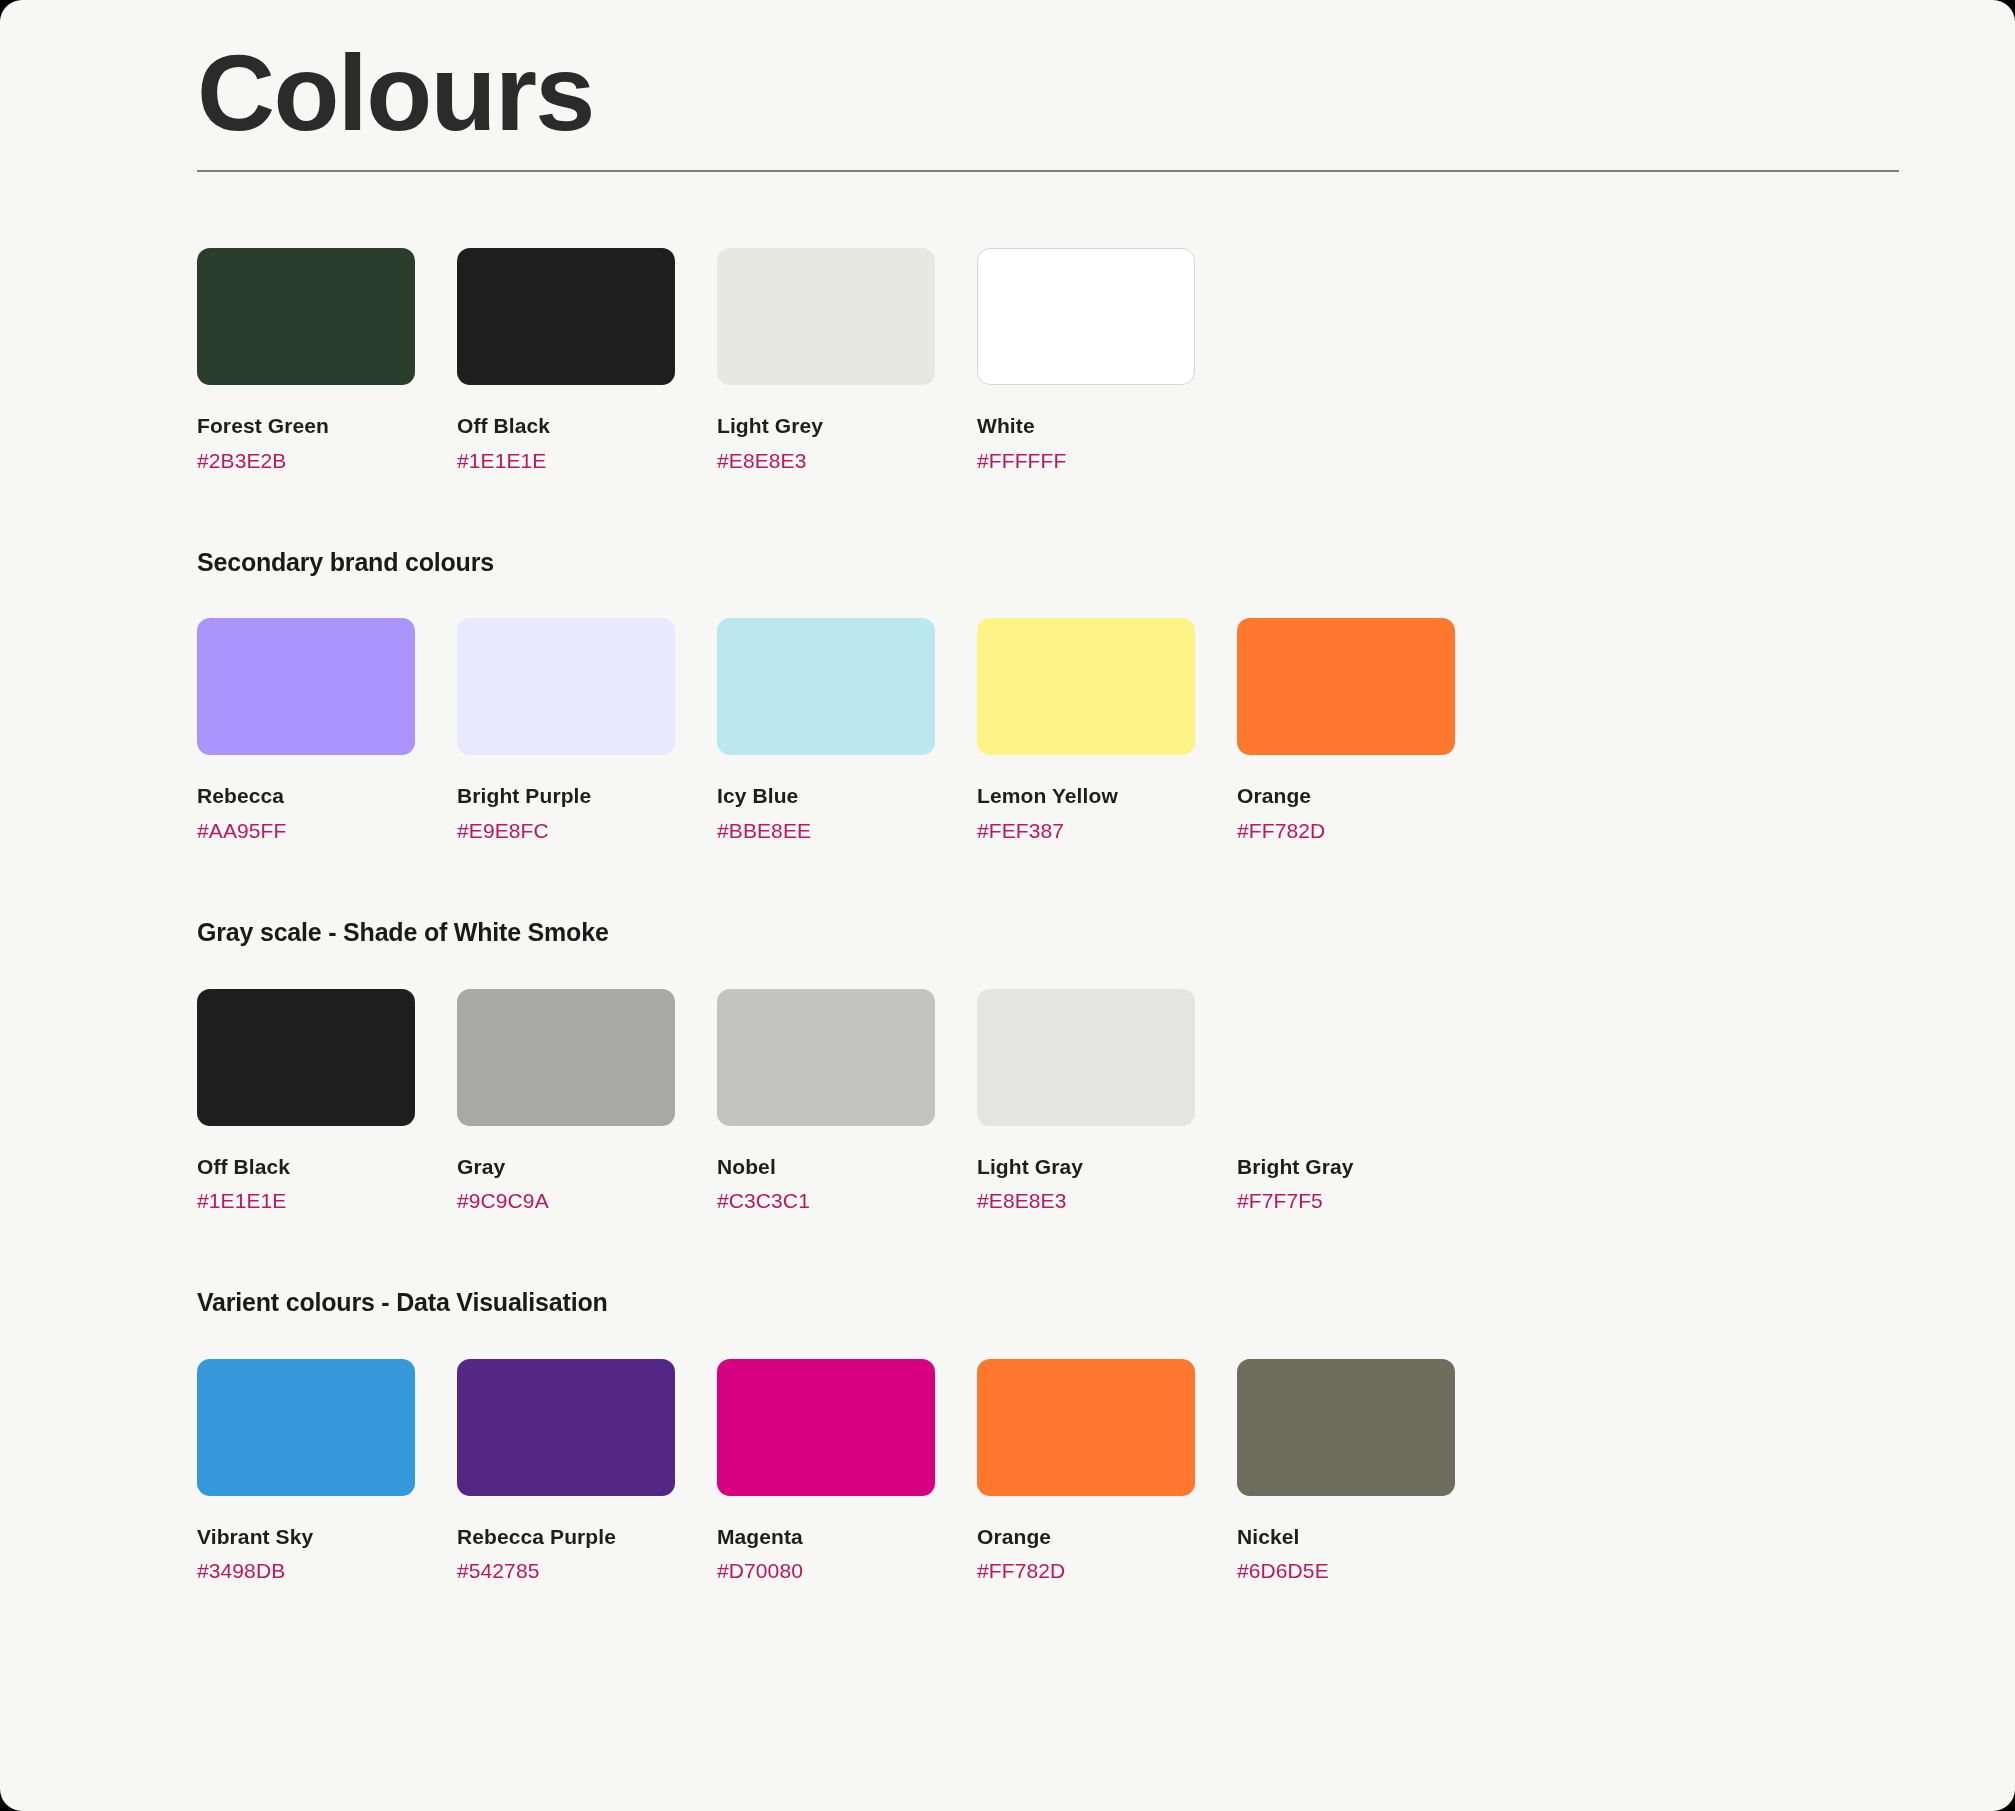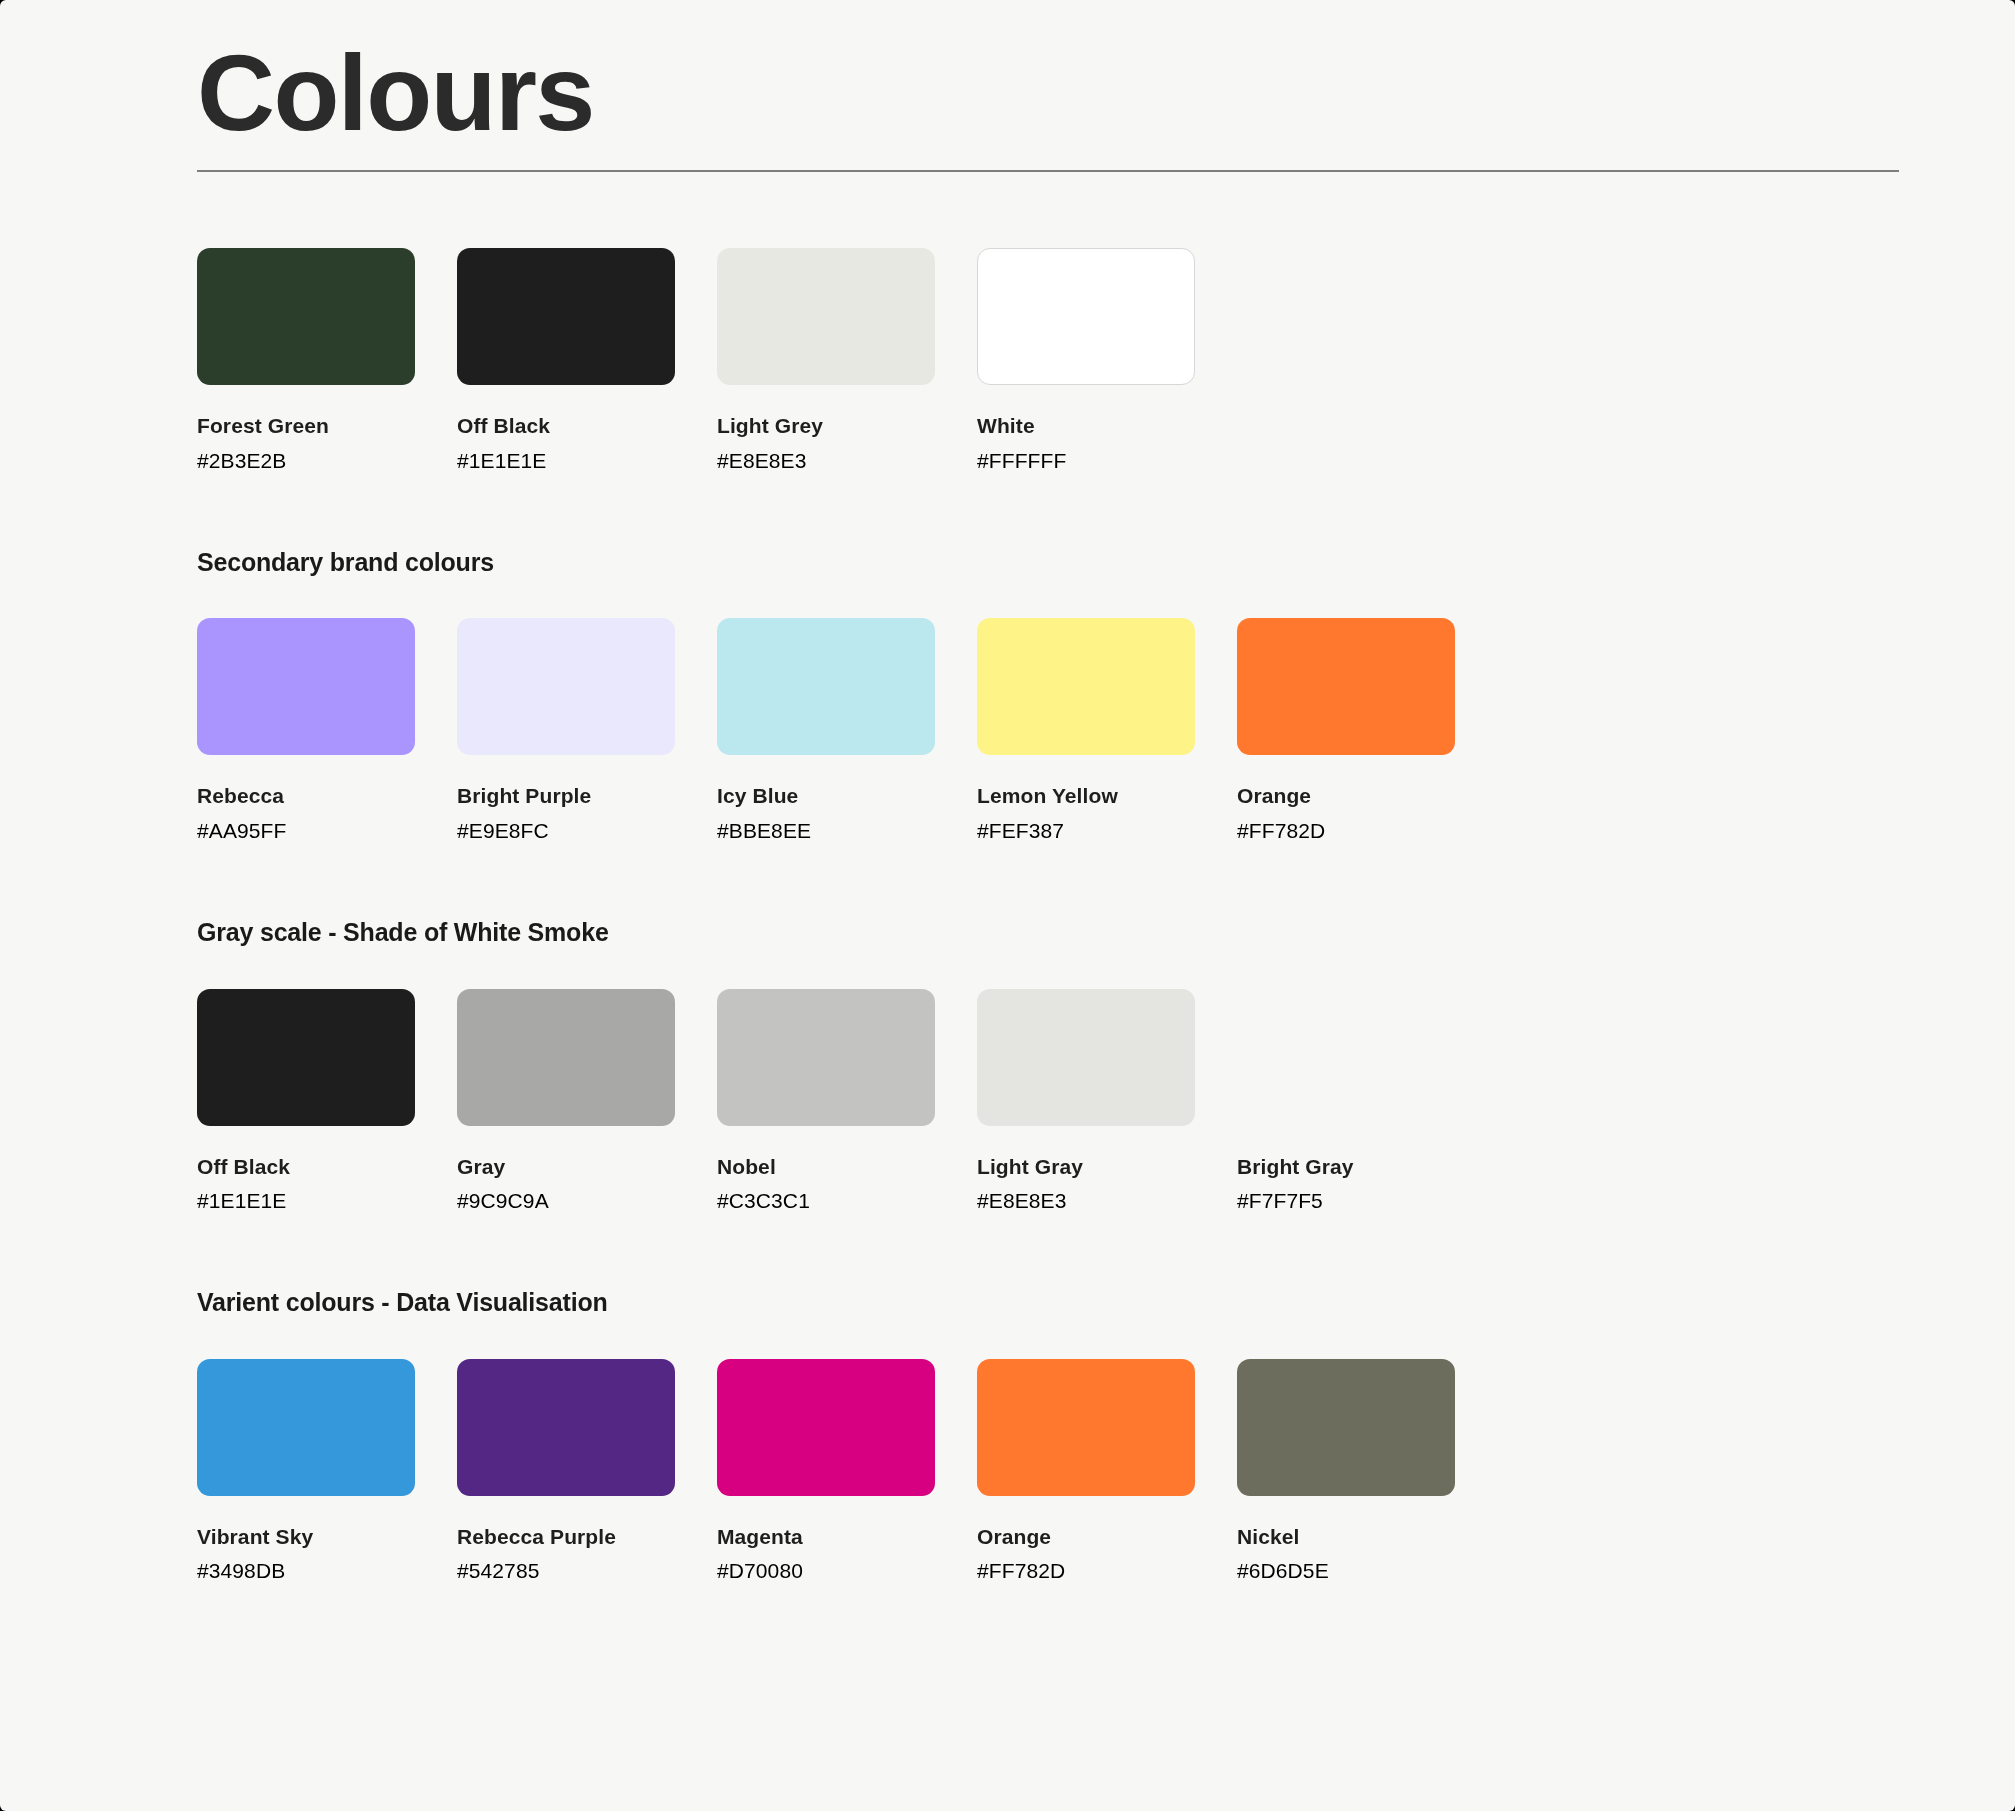--- a/index.html
+++ b/index.html
@@ -22,7 +22,7 @@
     width: 2015px;
     height: 1811px;
     background: #F7F7F5;
-    border-radius: 6px;
+    border-radius: 22px;
     box-sizing: border-box;
     overflow: hidden;
   }

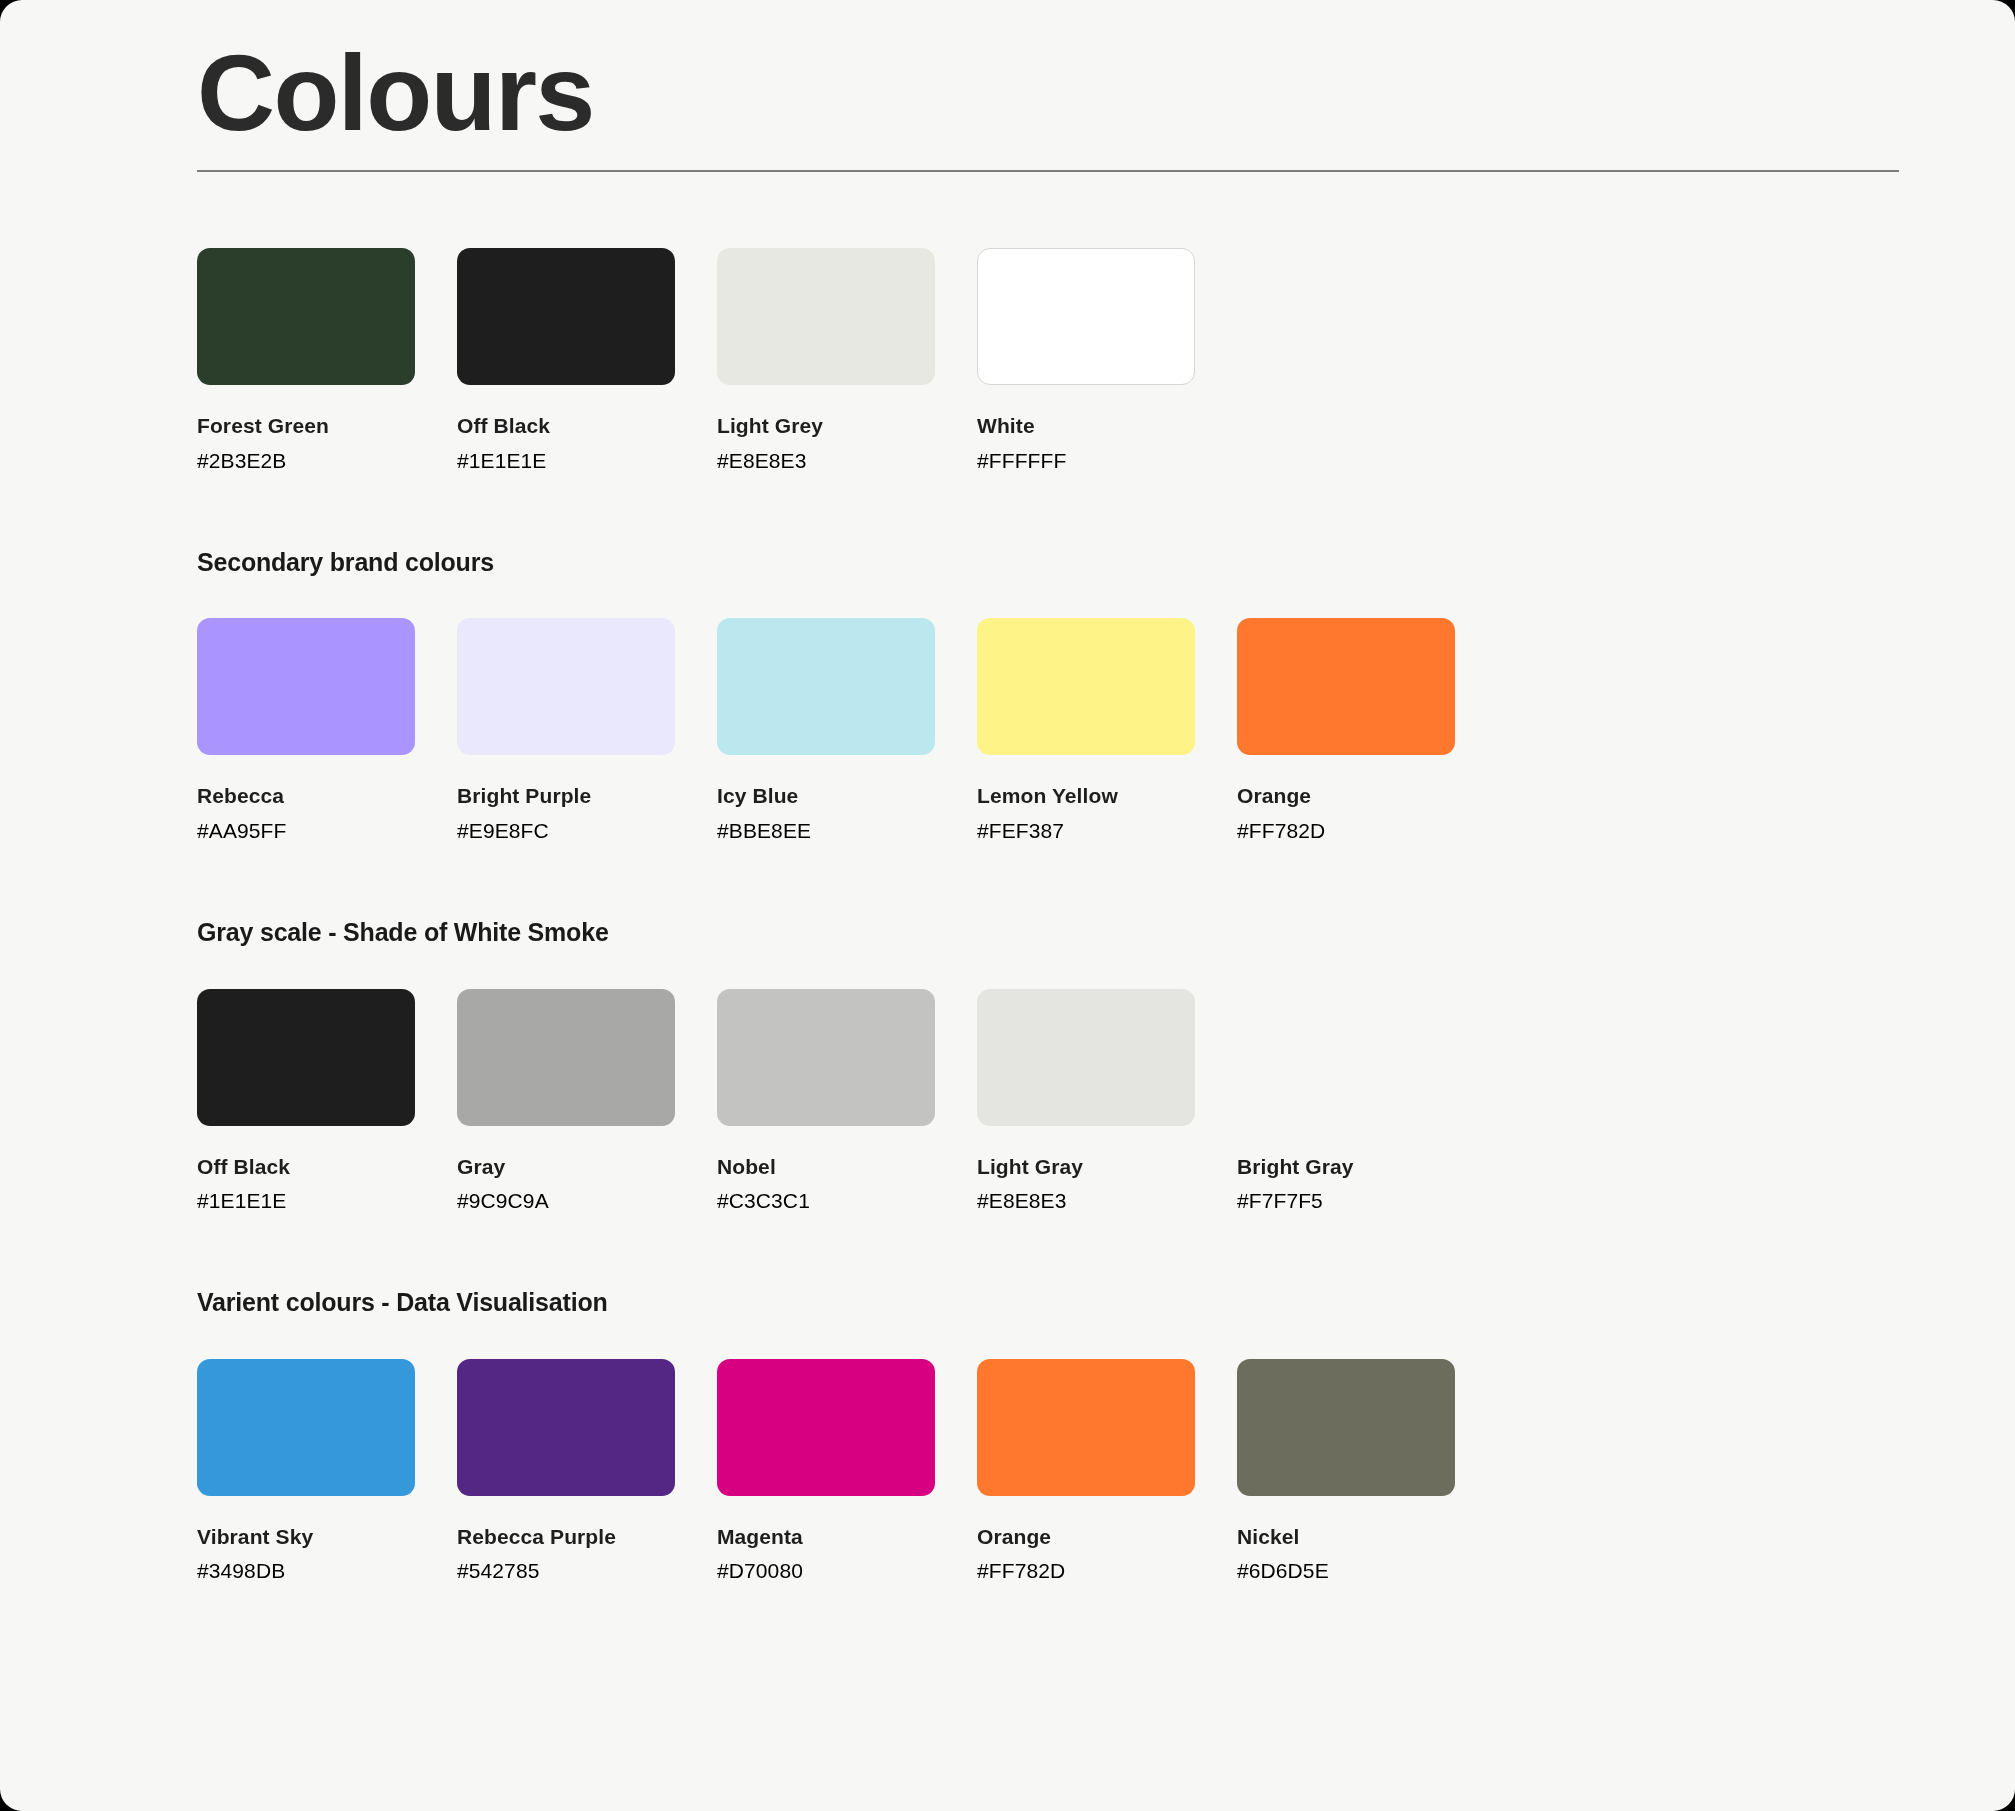--- a/index.html
+++ b/index.html
@@ -106,7 +106,7 @@
     font-size: 21px;
     line-height: 1.15;
     font-weight: 400;
-    color: #000000;
+    color: #be185d;
     letter-spacing: 0.1px;
   }
 </style>

